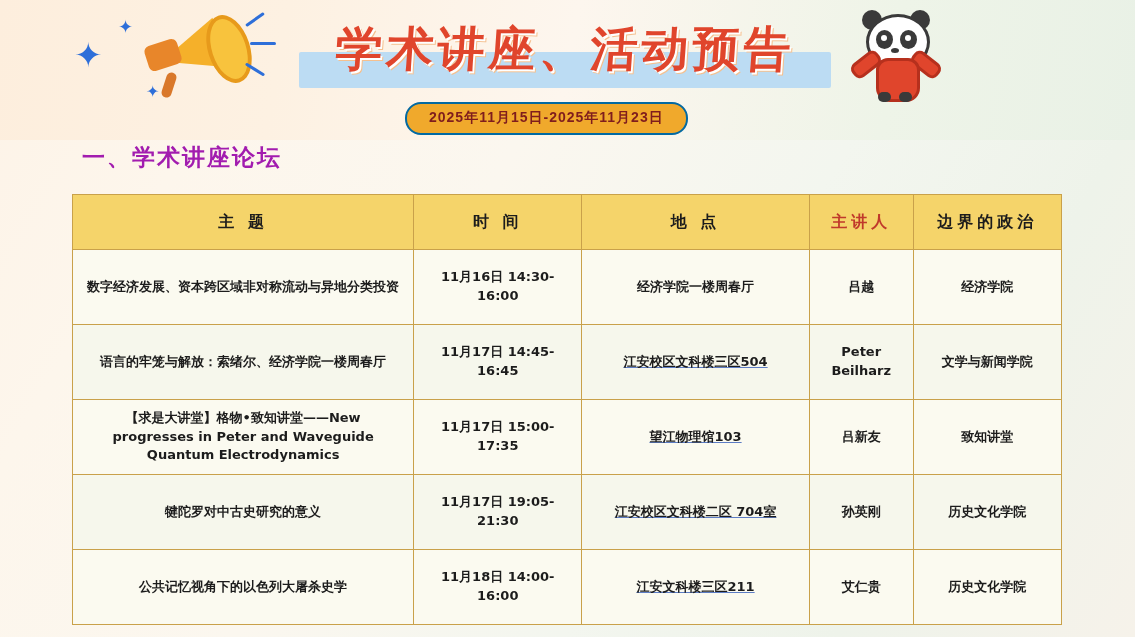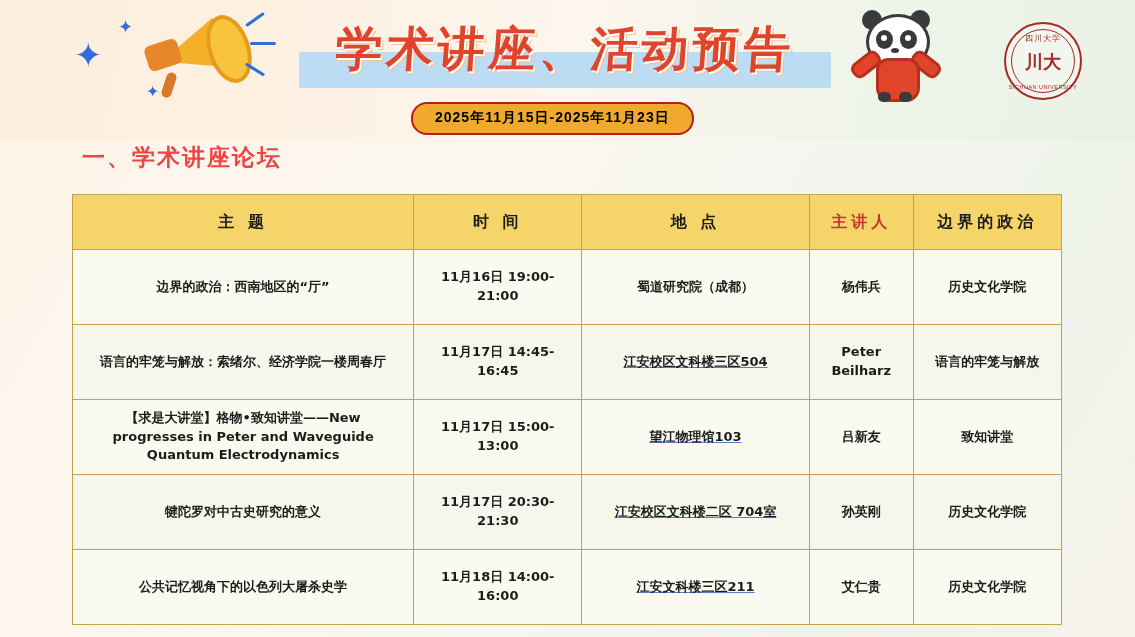--- a/index.html
+++ b/index.html
@@ -381,12 +381,6 @@
     <div class="panda-leg r"></div>
   </div>
 
-  <div class="seal">
-    <div class="seal-inner"></div>
-    <div class="seal-top">四川大学</div>
-    <div class="seal-mid">川大</div>
-    <div class="seal-bot">SICHUAN UNIVERSITY</div>
-  </div>
 </div>
 
 <div class="section-heading">一、学术讲座论坛</div>

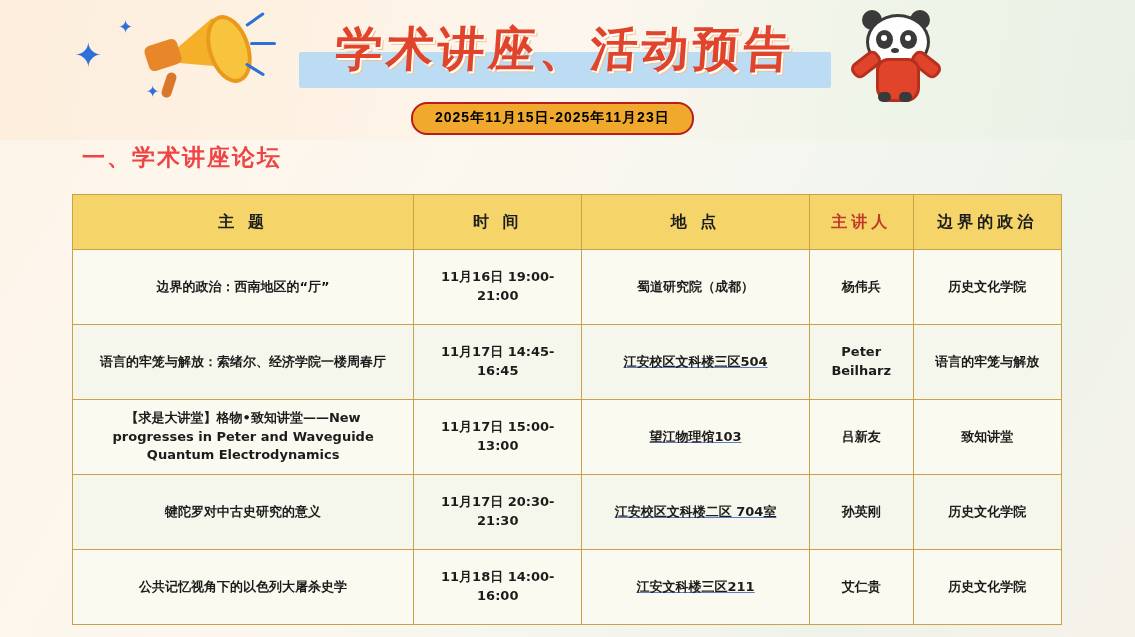--- a/index.html
+++ b/index.html
@@ -127,13 +127,13 @@
   }
   .date-pill {
     position: absolute;
-    left: 126px;
+    left: 120px;
     top: 84px;
     padding: 5px 22px 6px;
     background: #f0a92c;
-    border: 2px solid #b91c1c;
+    border: 2px solid #0369a1;
     border-radius: 16px;
-    color: #000000;
+    color: #7f1d1d;
     font-size: 14px;
     font-weight: bold;
     letter-spacing: 1px;

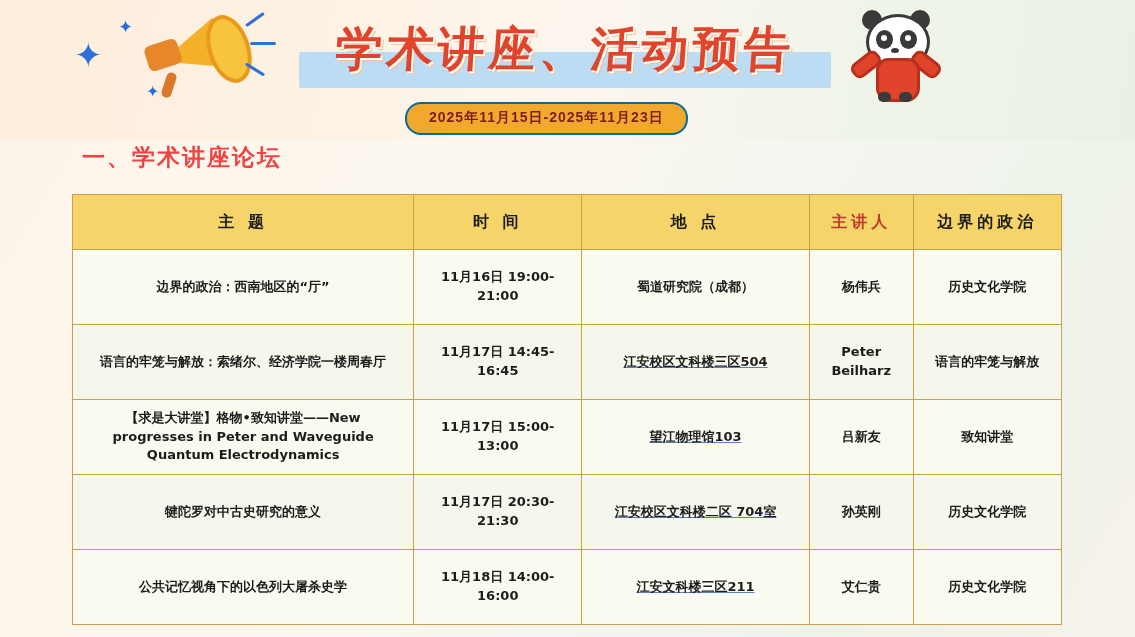--- a/index.html
+++ b/index.html
@@ -283,7 +283,7 @@
     font-family: "DejaVu Sans", sans-serif;
     font-size: 23px;
     font-weight: bold;
-    color: #ef4444;
+    color: #a21caf;
     letter-spacing: 2px;
   }
 

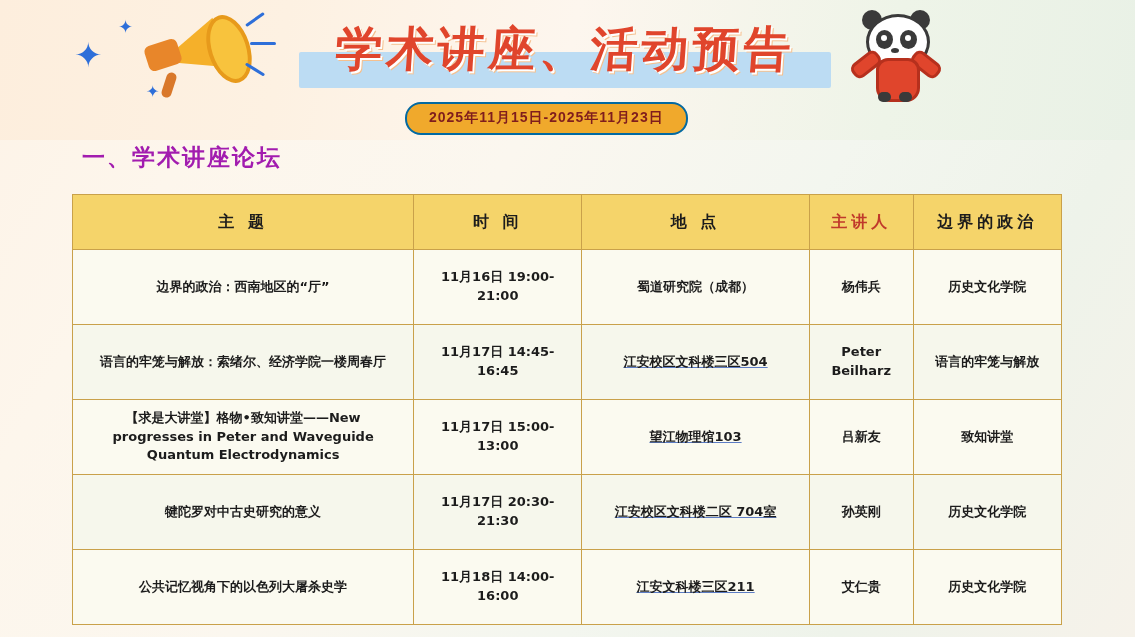--- a/index.html
+++ b/index.html
@@ -405,6 +405,13 @@
     </thead>
     <tbody>
       <tr>
+        <td class="topic">数字经济发展、资本跨区域非对称流动与异地分类投资</td>
+        <td>11月16日 14:30-16:00</td>
+        <td>经济学院一楼周春厅</td>
+        <td>吕越</td>
+        <td>经济学院</td>
+      </tr>
+      <tr>
         <td class="topic">边界的政治：西南地区的“厅”</td>
         <td>11月16日 19:00-21:00</td>
         <td>蜀道研究院（成都）</td>

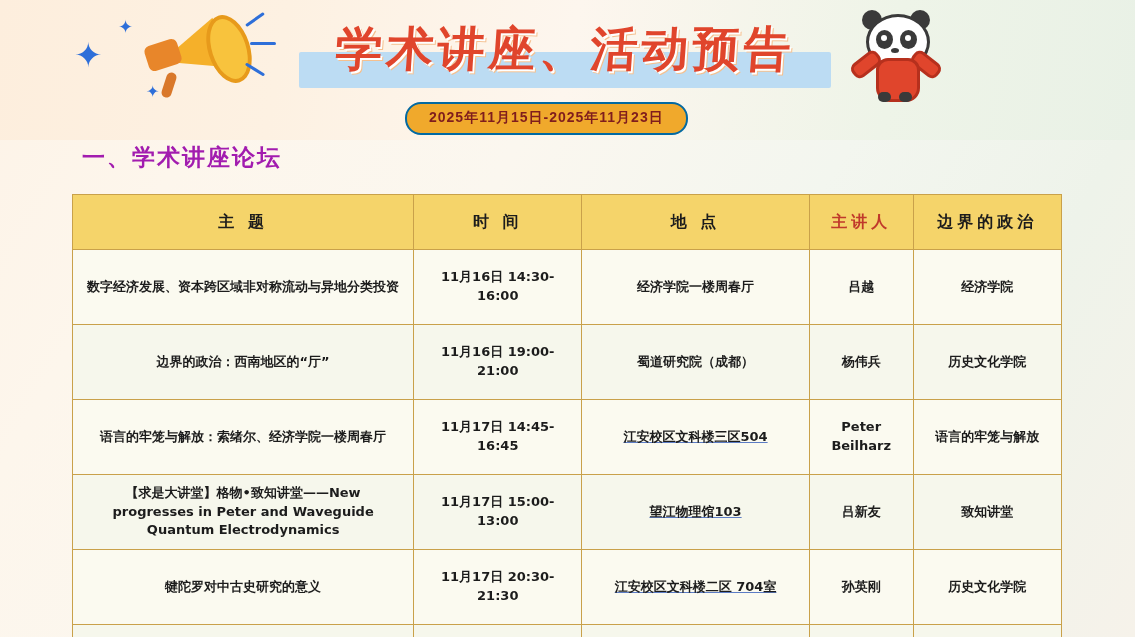--- a/index.html
+++ b/index.html
@@ -412,13 +412,6 @@
         <td>经济学院</td>
       </tr>
       <tr>
-        <td class="topic">边界的政治：西南地区的“厅”</td>
-        <td>11月16日 19:00-21:00</td>
-        <td>蜀道研究院（成都）</td>
-        <td>杨伟兵</td>
-        <td>历史文化学院</td>
-      </tr>
-      <tr>
         <td class="topic">语言的牢笼与解放：索绪尔、经济学院一楼周春厅</td>
         <td>11月17日 14:45-16:45</td>
         <td class="u-line">江安校区文科楼三区504</td>

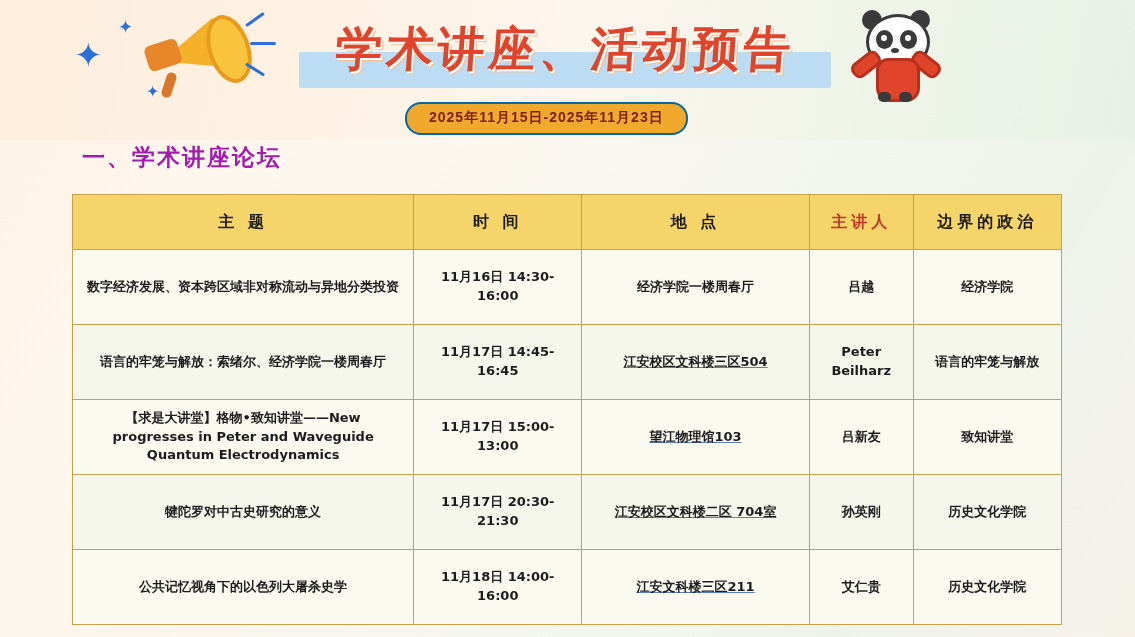--- a/index.html
+++ b/index.html
@@ -416,7 +416,7 @@
         <td>11月17日 14:45-16:45</td>
         <td class="u-line">江安校区文科楼三区504</td>
         <td>Peter Beilharz</td>
-        <td>语言的牢笼与解放</td>
+        <td>文学与新闻学院</td>
       </tr>
       <tr>
         <td class="topic">【求是大讲堂】格物•致知讲堂——New progresses in Peter and Waveguide Quantum Electrodynamics</td>

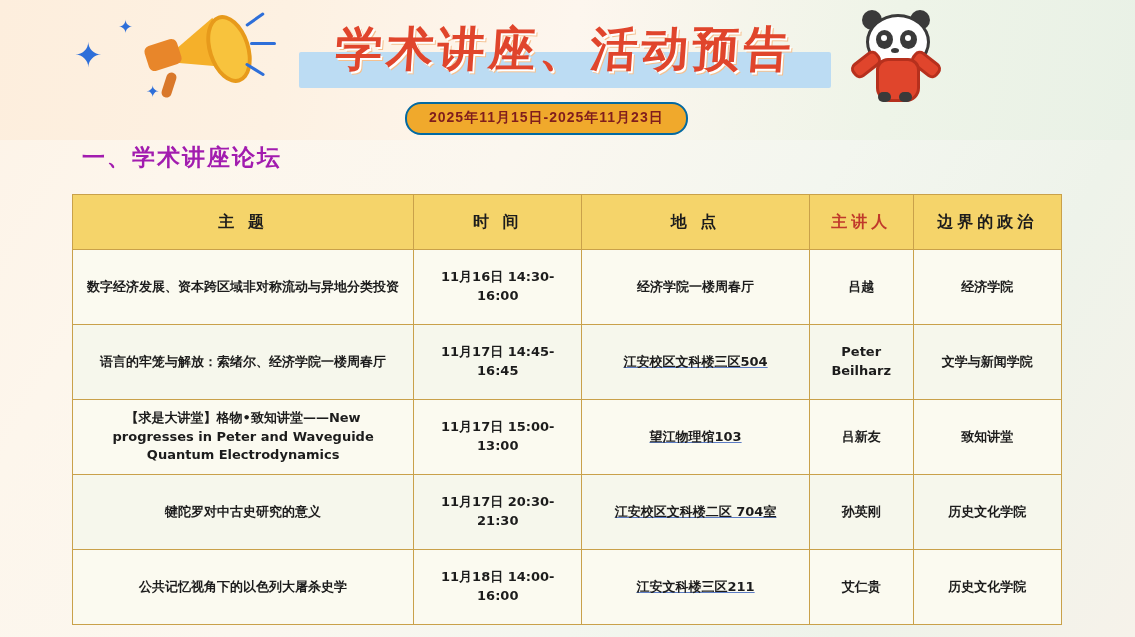--- a/index.html
+++ b/index.html
@@ -420,7 +420,7 @@
       </tr>
       <tr>
         <td class="topic">【求是大讲堂】格物•致知讲堂——New progresses in Peter and Waveguide Quantum Electrodynamics</td>
-        <td>11月17日 15:00-13:00</td>
+        <td>11月17日 15:00-17:35</td>
         <td class="u-line">望江物理馆103</td>
         <td>吕新友</td>
         <td>致知讲堂</td>

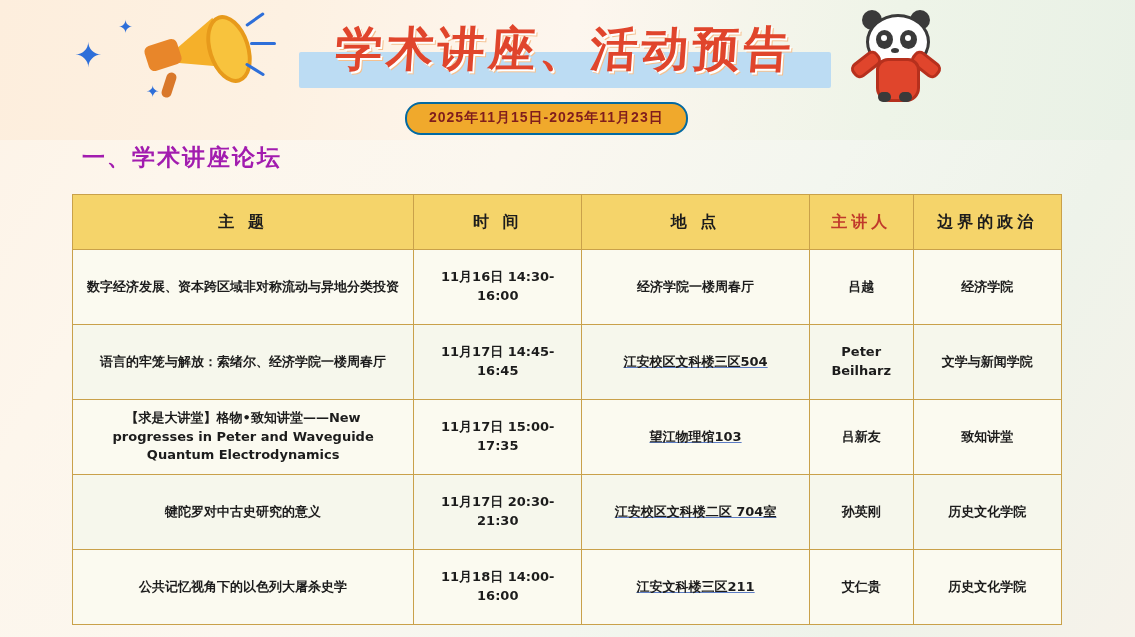--- a/index.html
+++ b/index.html
@@ -427,7 +427,7 @@
       </tr>
       <tr>
         <td class="topic">犍陀罗对中古史研究的意义</td>
-        <td>11月17日 20:30-21:30</td>
+        <td>11月17日 19:05-21:30</td>
         <td class="u-line">江安校区文科楼二区 704室</td>
         <td>孙英刚</td>
         <td>历史文化学院</td>

